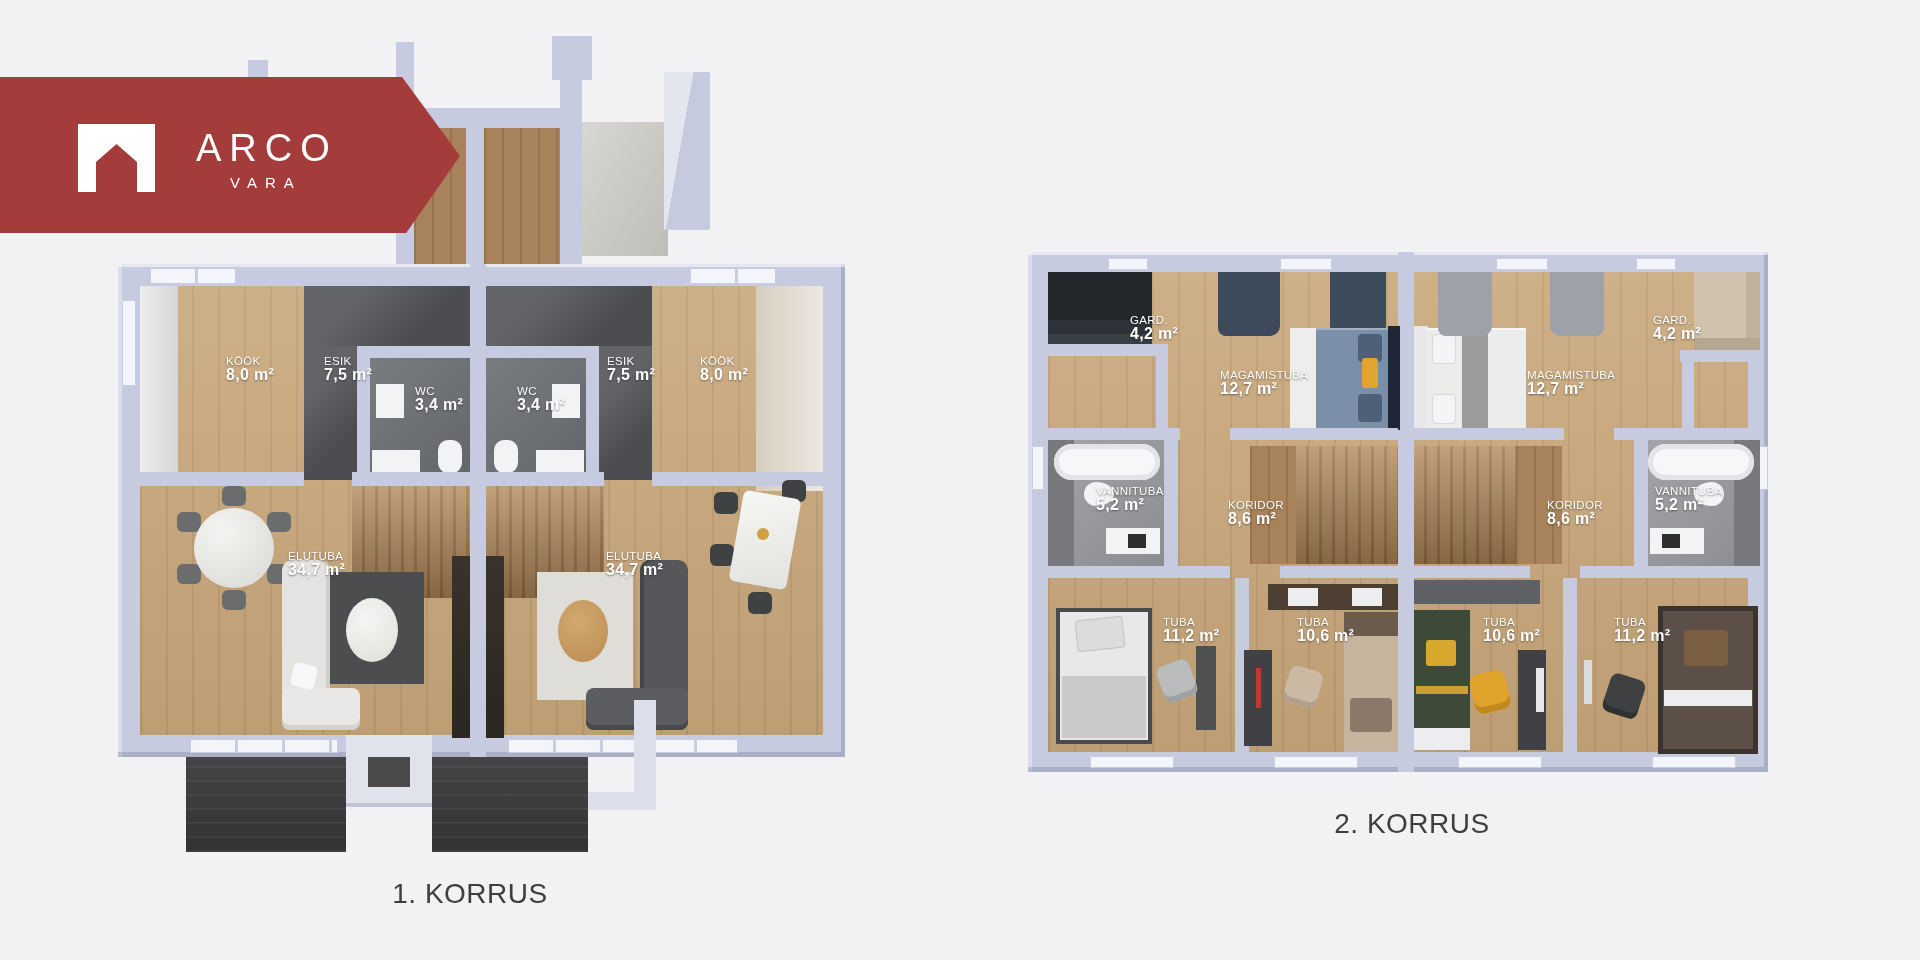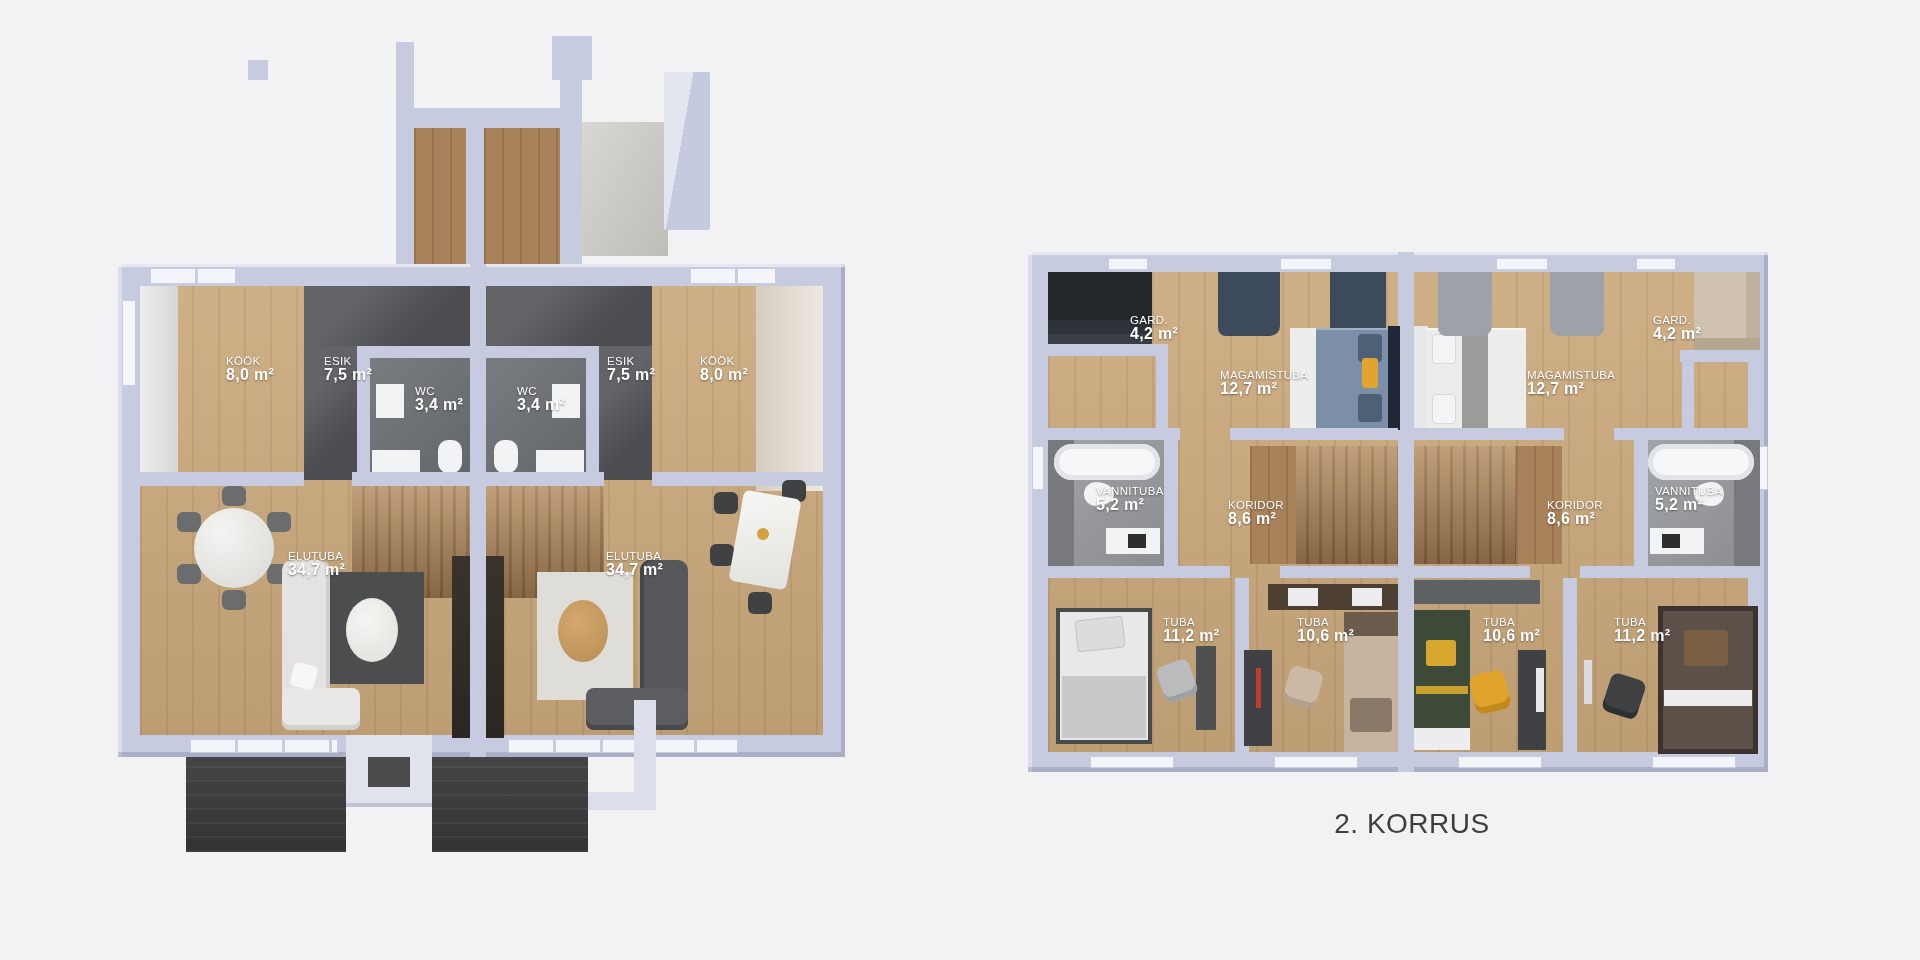--- a/index.html
+++ b/index.html
@@ -314,6 +314,15 @@
 
   <div class="caption" style="left:1252px;top:808px;">2. KORRUS</div>
 
+  <div id="banner">
+    <svg width="77" height="68" viewBox="0 0 77 68" style="position:absolute;left:78px;top:47px;">
+      <path d="M0,0 H77 V68 H59 V38 L38.5,20 L18,38 V68 H0 Z" fill="#FFFFFF"></path>
+    </svg>
+    <div id="brand-text">
+      <div id="brand-name">ARCO</div>
+      <div id="brand-sub">VARA</div>
+    </div>
+  </div>
 
 </div>
 

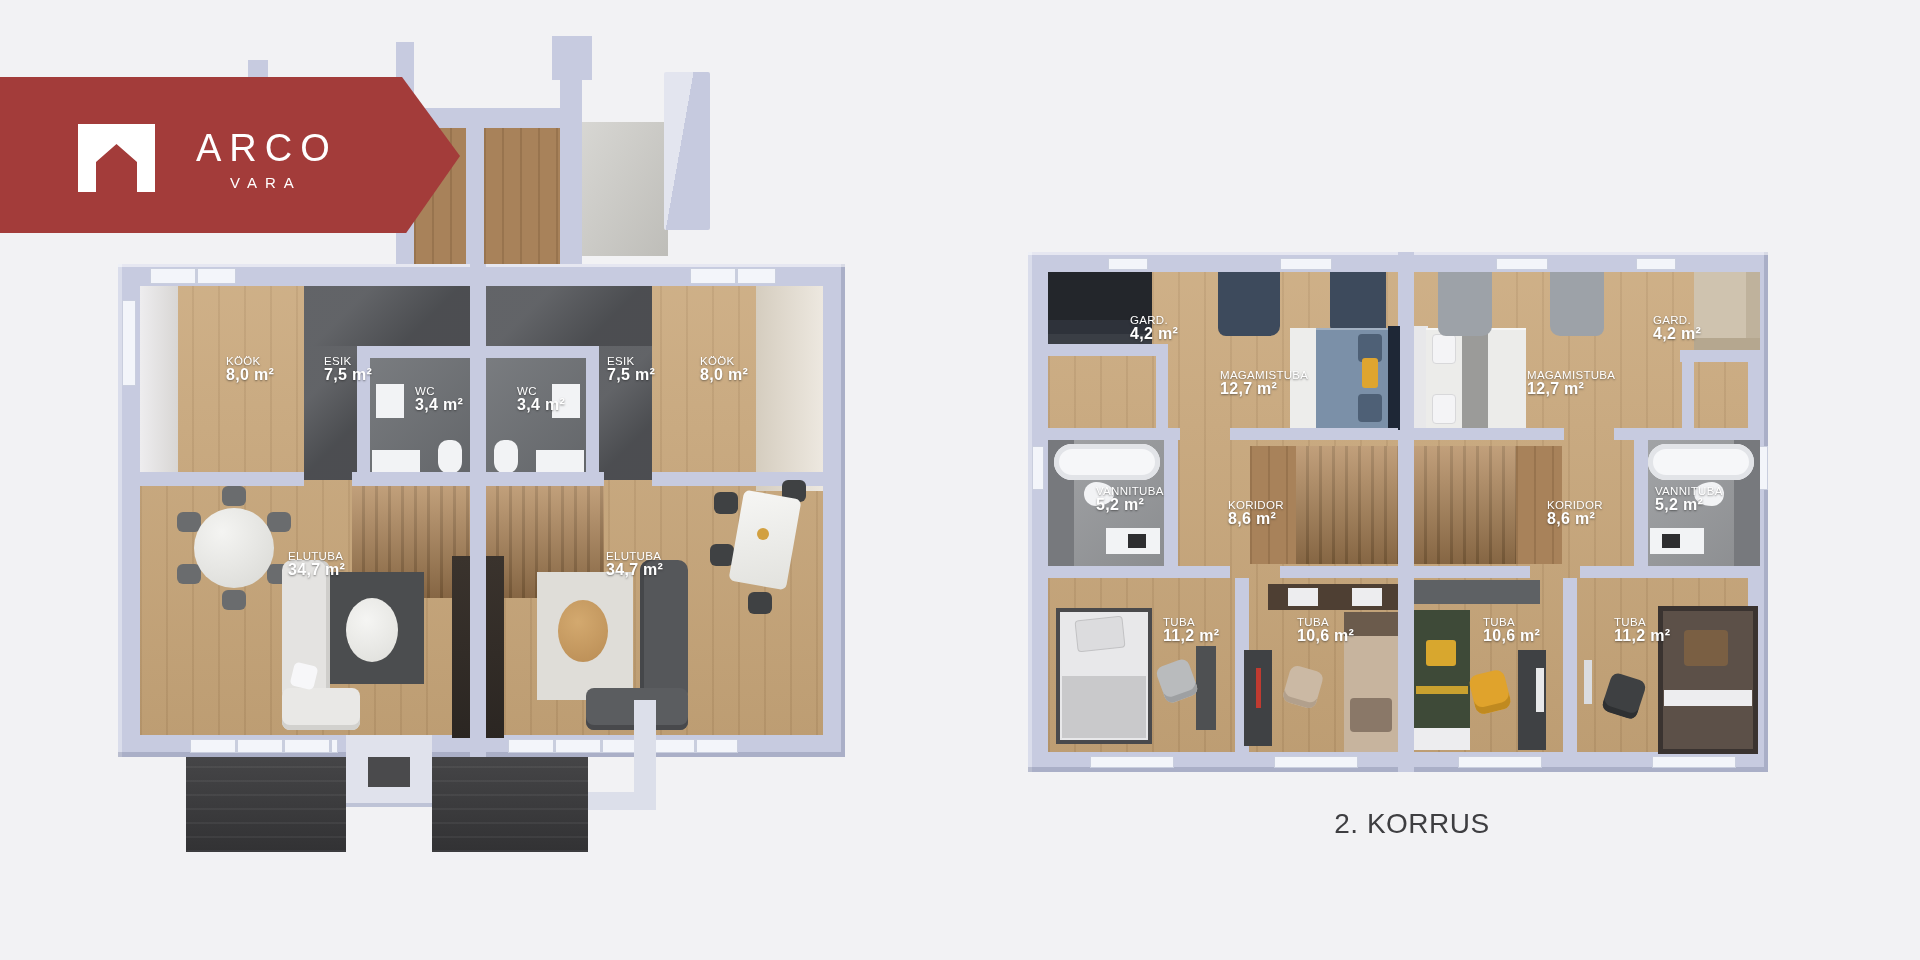--- a/index.html
+++ b/index.html
@@ -162,6 +162,7 @@
     <span class="rarea">34,7 m²</span>
   </div>
 
+  <div class="caption" style="left:310px;top:878px;">1. KORRUS</div>
 
   <div class="abs outer" style="left:1028px;top:252px;width:740px;height:520px;"></div>
   <div class="abs wood" style="left:1048px;top:272px;width:700px;height:480px;"></div>

